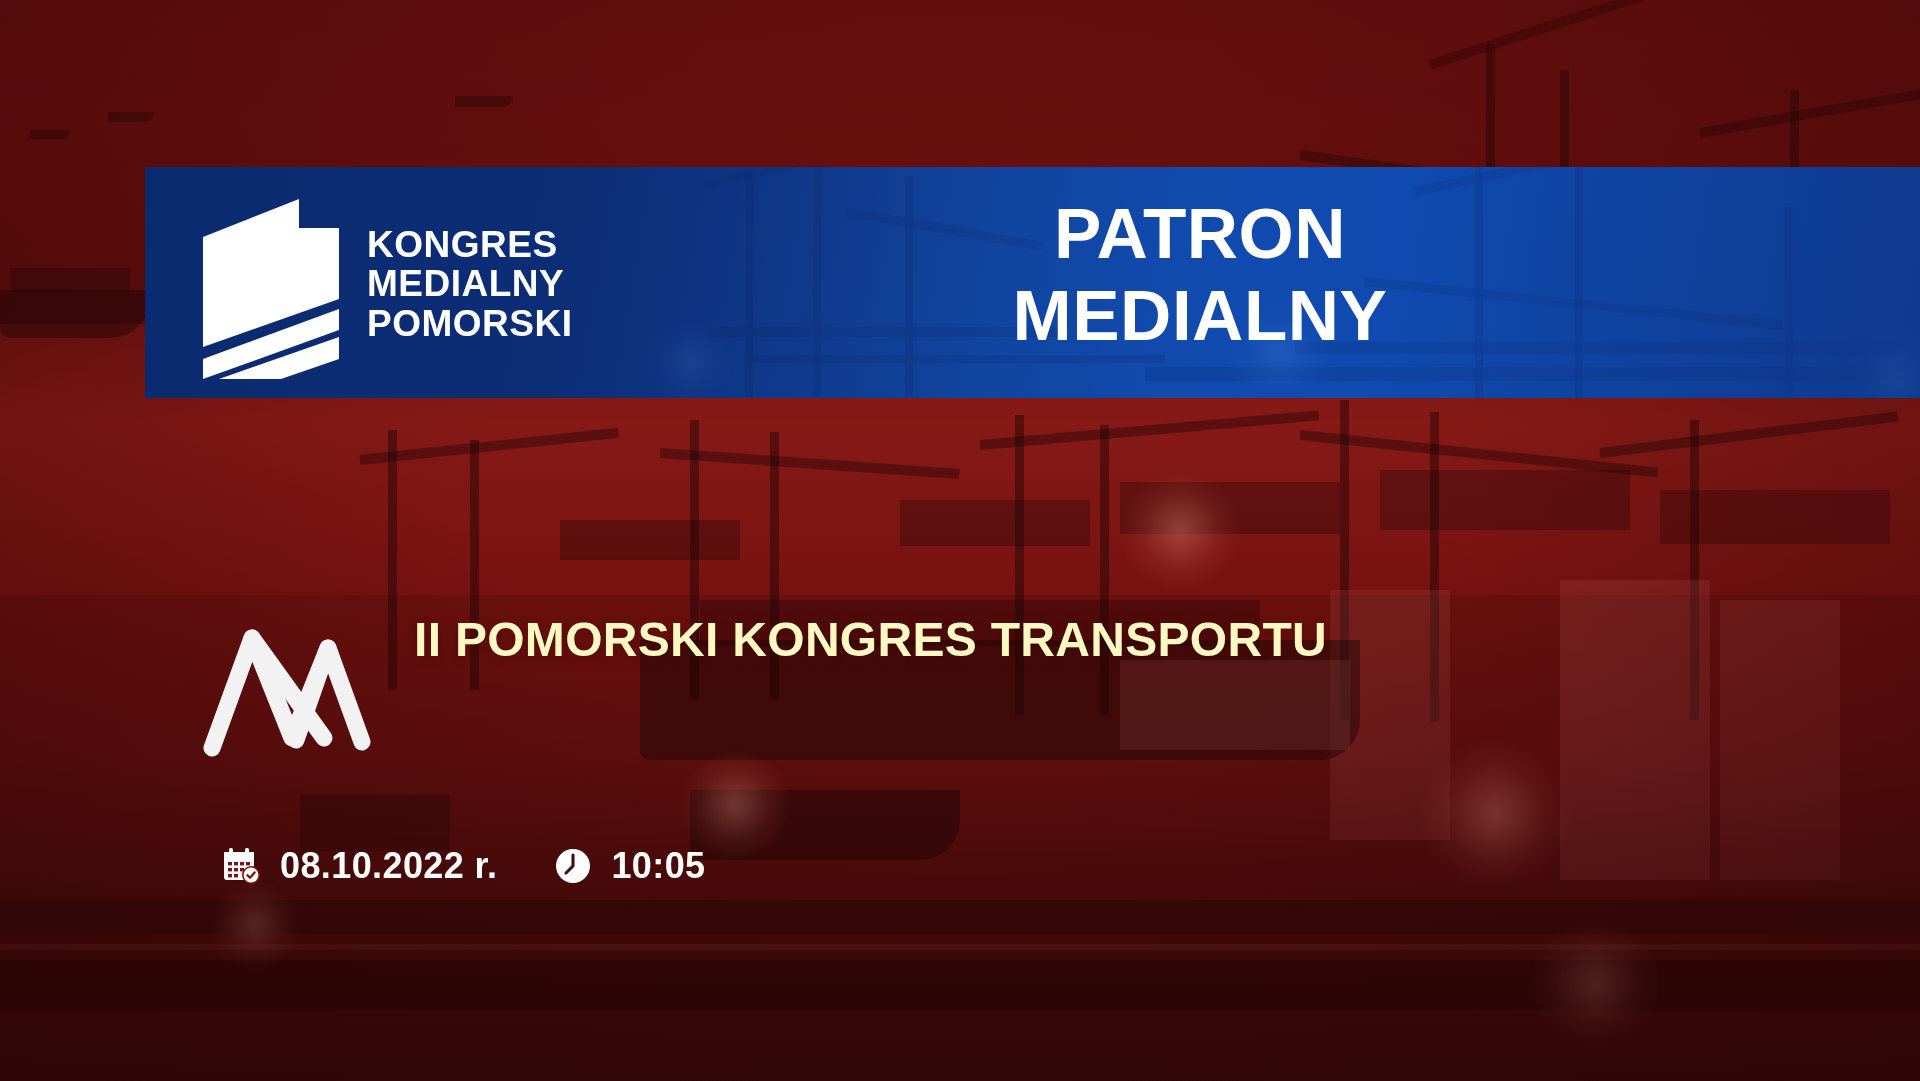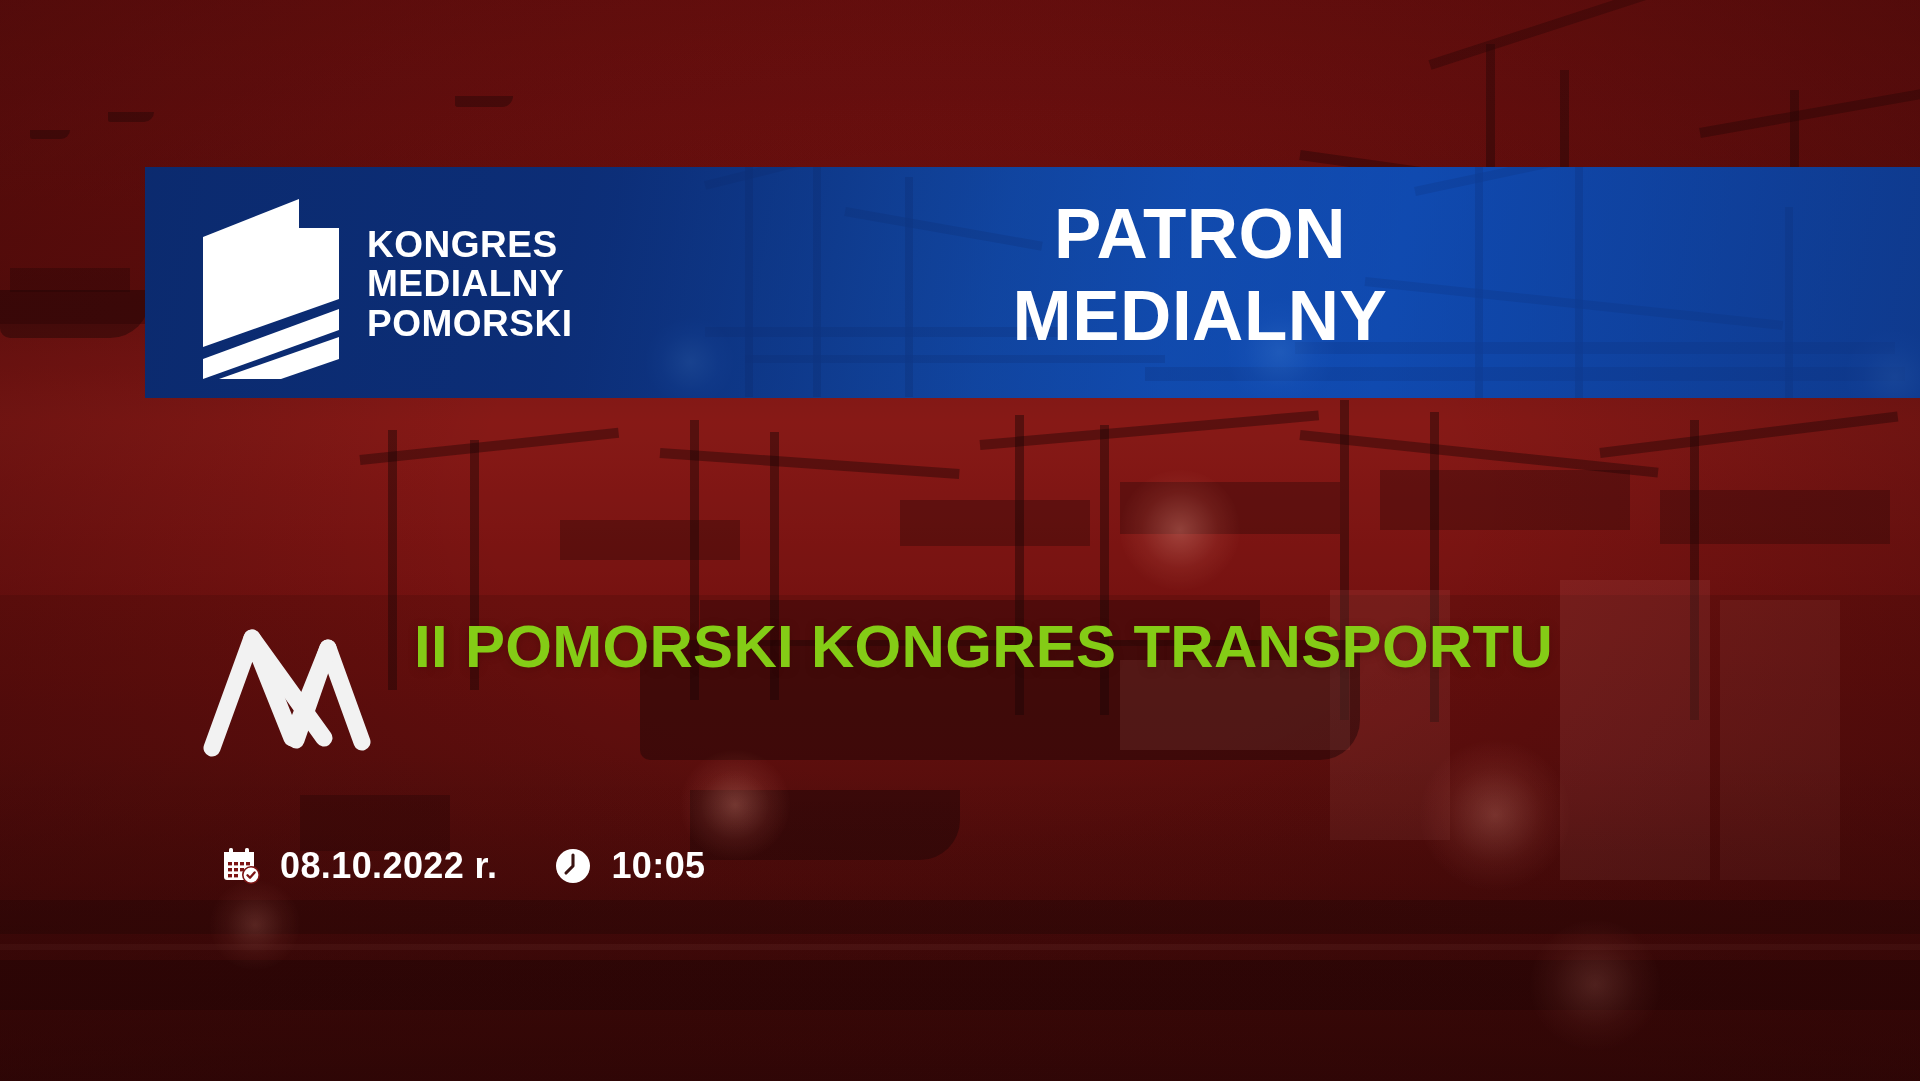--- a/index.html
+++ b/index.html
@@ -195,9 +195,9 @@
     margin-top: 8px;
   }
   .event-title {
-    color: #84cc16;
+    color: #fef9c3;
     font-weight: 700;
-    font-size: 60px;
+    font-size: 48px;
     line-height: 1.18;
     letter-spacing: 0.3px;
     max-width: 1100px;

